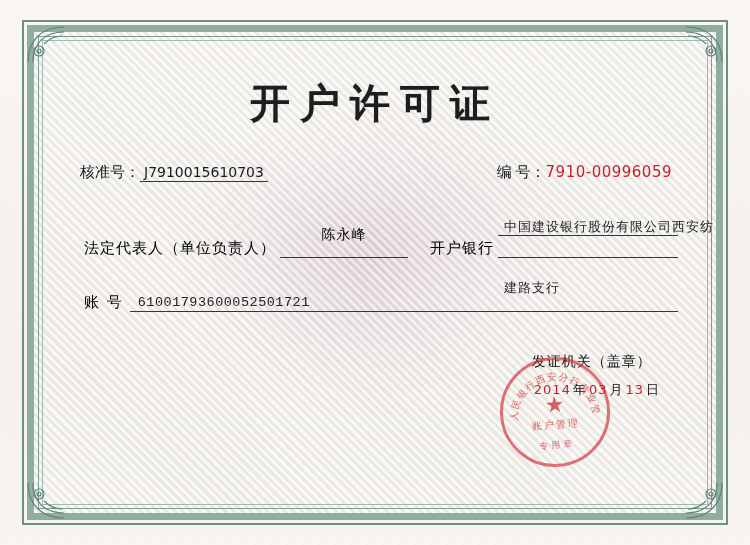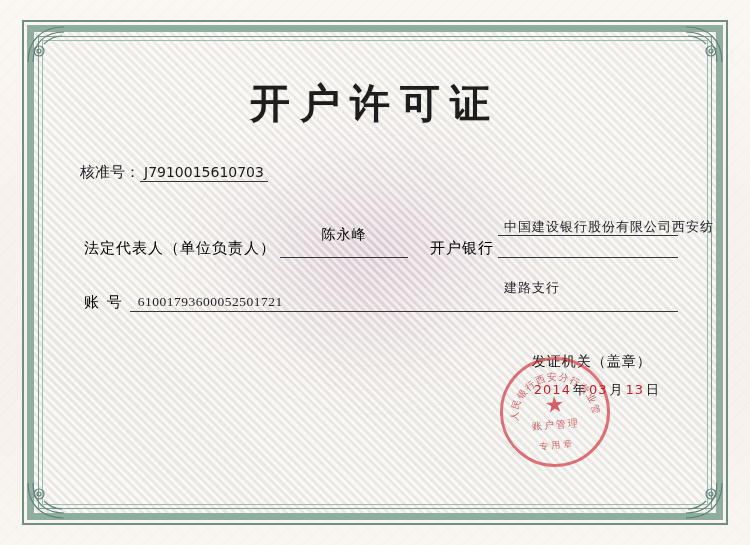--- a/index.html
+++ b/index.html
@@ -402,6 +402,11 @@
         <span class="label">核准号：</span>
         <span class="value-ul">J7910015610703</span>
       </div>
+      <div class="approve-right">
+        <span class="label">编  号：</span>
+        <span class="code-red">7910-</span>
+        <span class="code-red">00996059</span>
+      </div>
     </div>
 
 

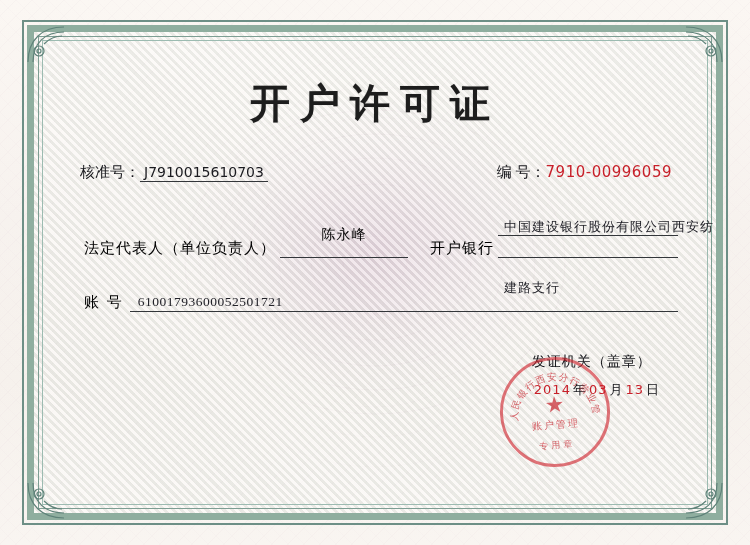--- a/index.html
+++ b/index.html
@@ -237,7 +237,7 @@
     bottom: 1px;
     font-size: 13.5px;
     letter-spacing: 0.5px;
-    font-family: Liberation Serif, serif;
+    font-family: Liberation Mono, monospace;
     color: #23232a;
   }
 

